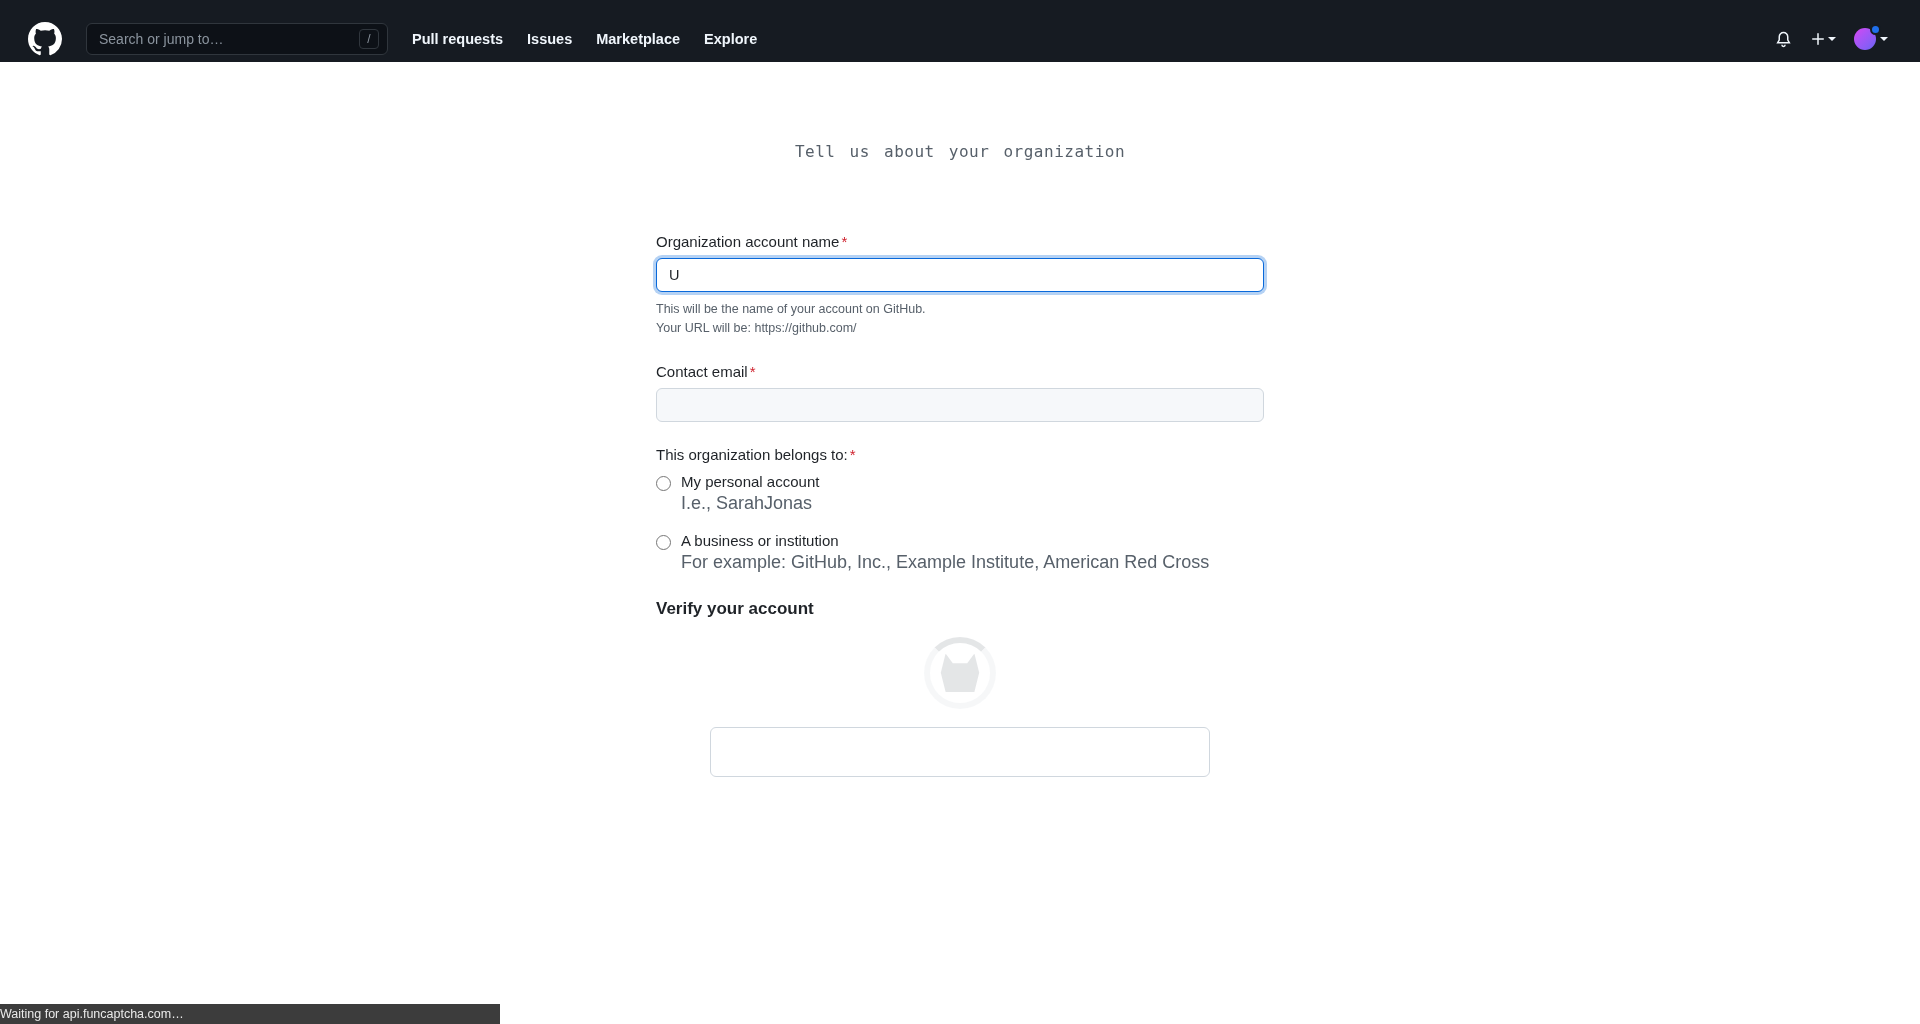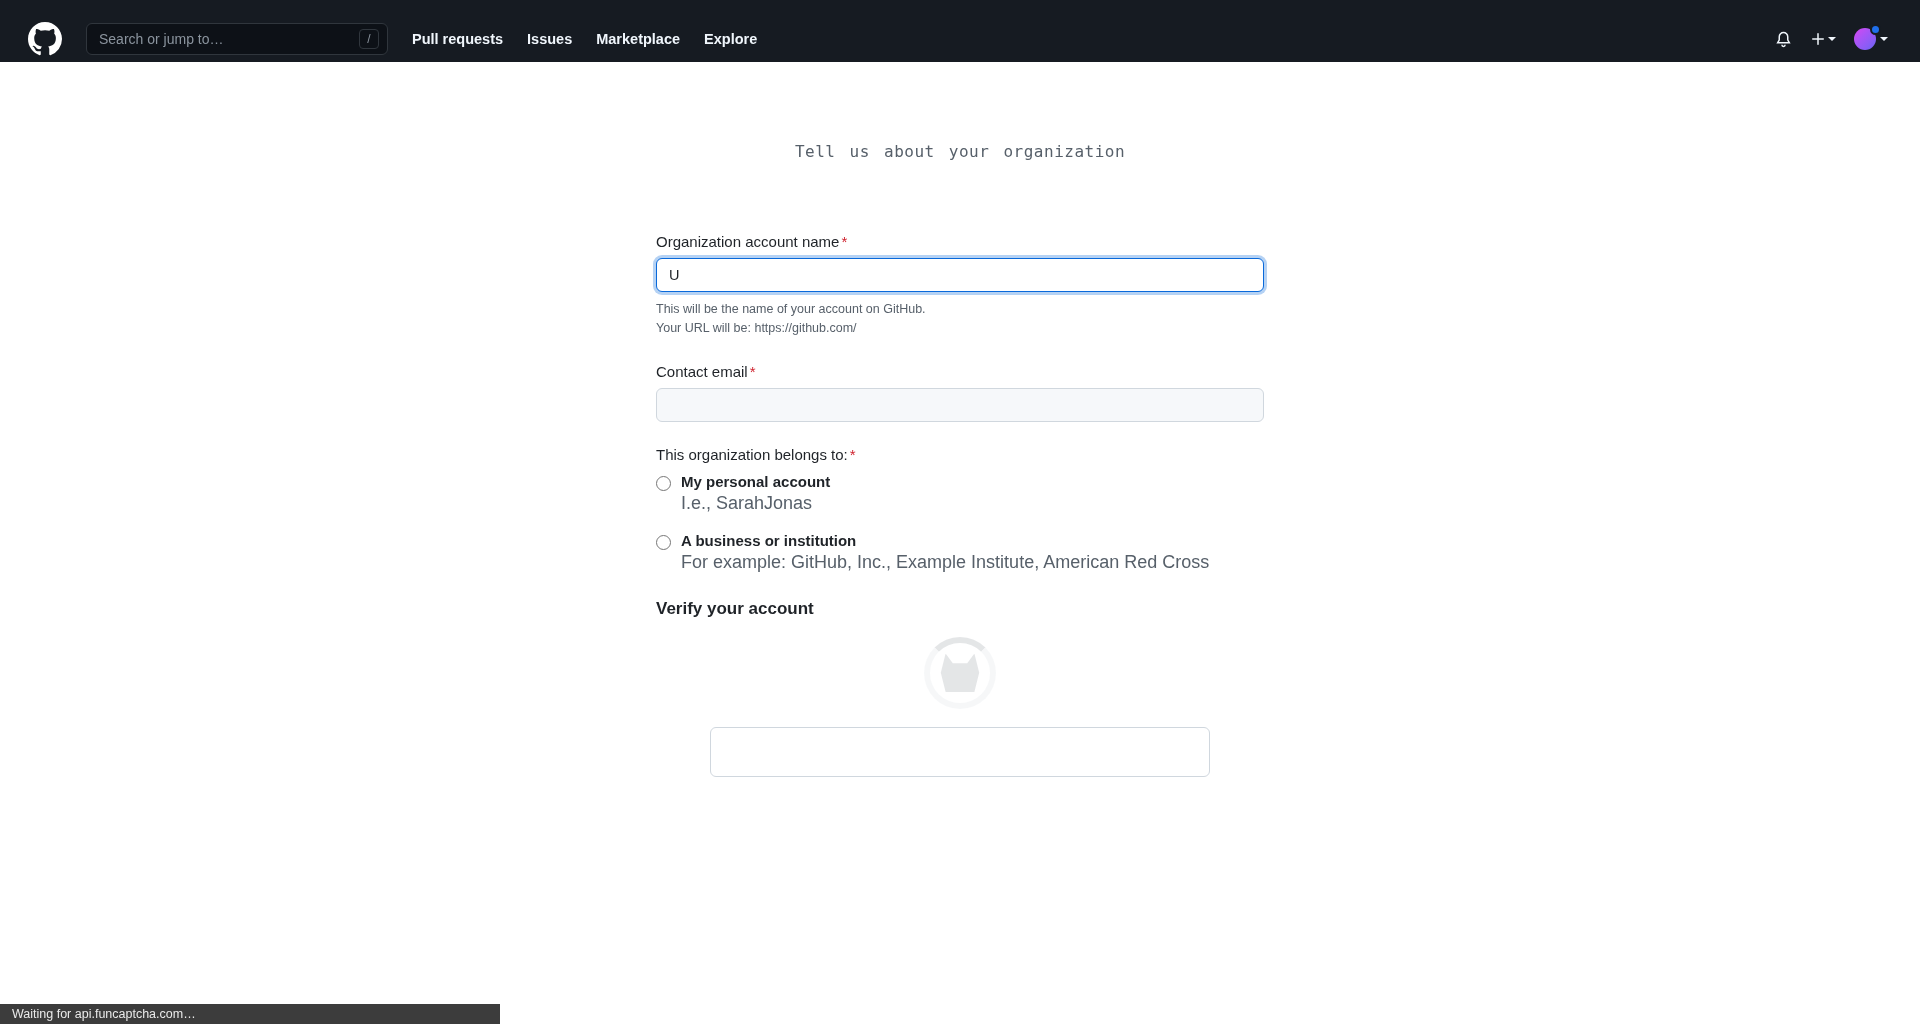--- a/index.html
+++ b/index.html
@@ -168,7 +168,7 @@
     accent-color: #0969da;
   }
   .radio-label {
-    font-weight: 700;
+    font-weight: 400;
     font-size: 15px;
     color: #1f2328;
   }

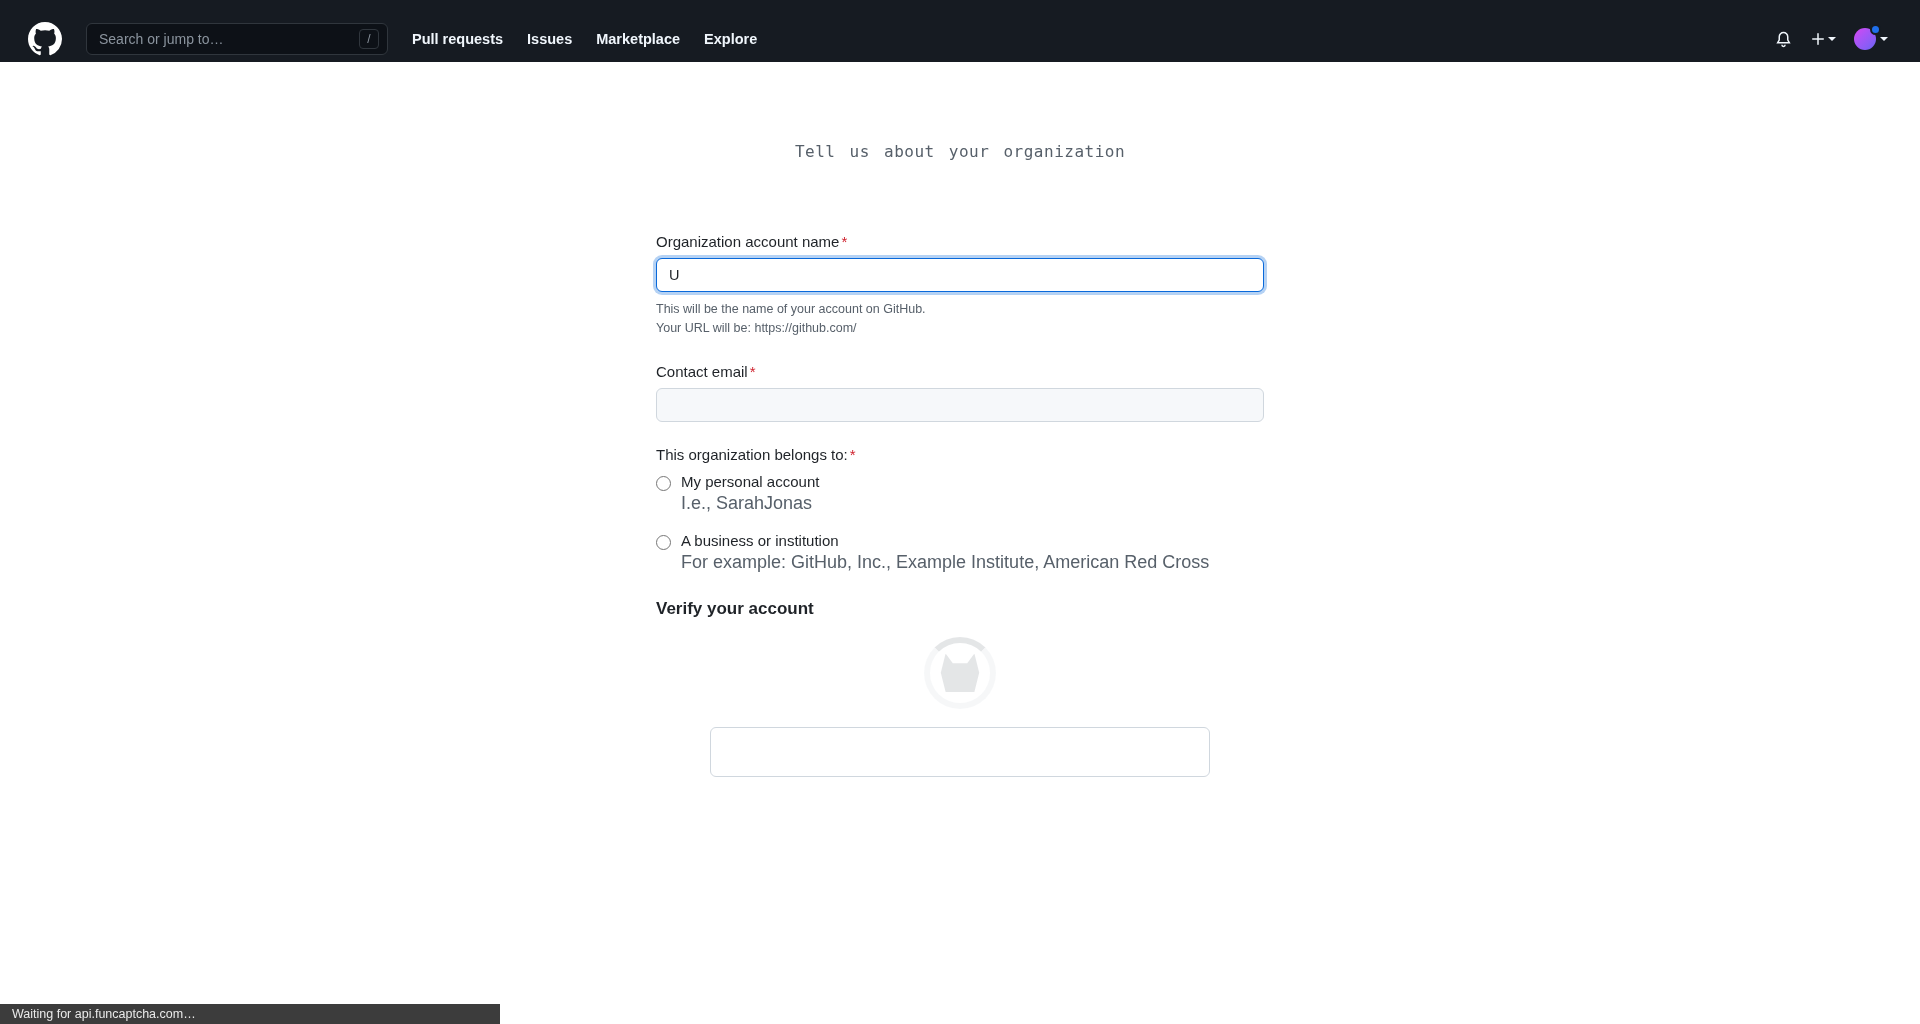--- a/index.html
+++ b/index.html
@@ -218,7 +218,7 @@
     background: #3c3c3c;
     color: #eaeaea;
     font-size: 12.5px;
-    padding: 3px 10px 3px 12px;
+    padding: 3px 10px 3px 0;
     height: 20px;
     display: flex;
     align-items: center;

